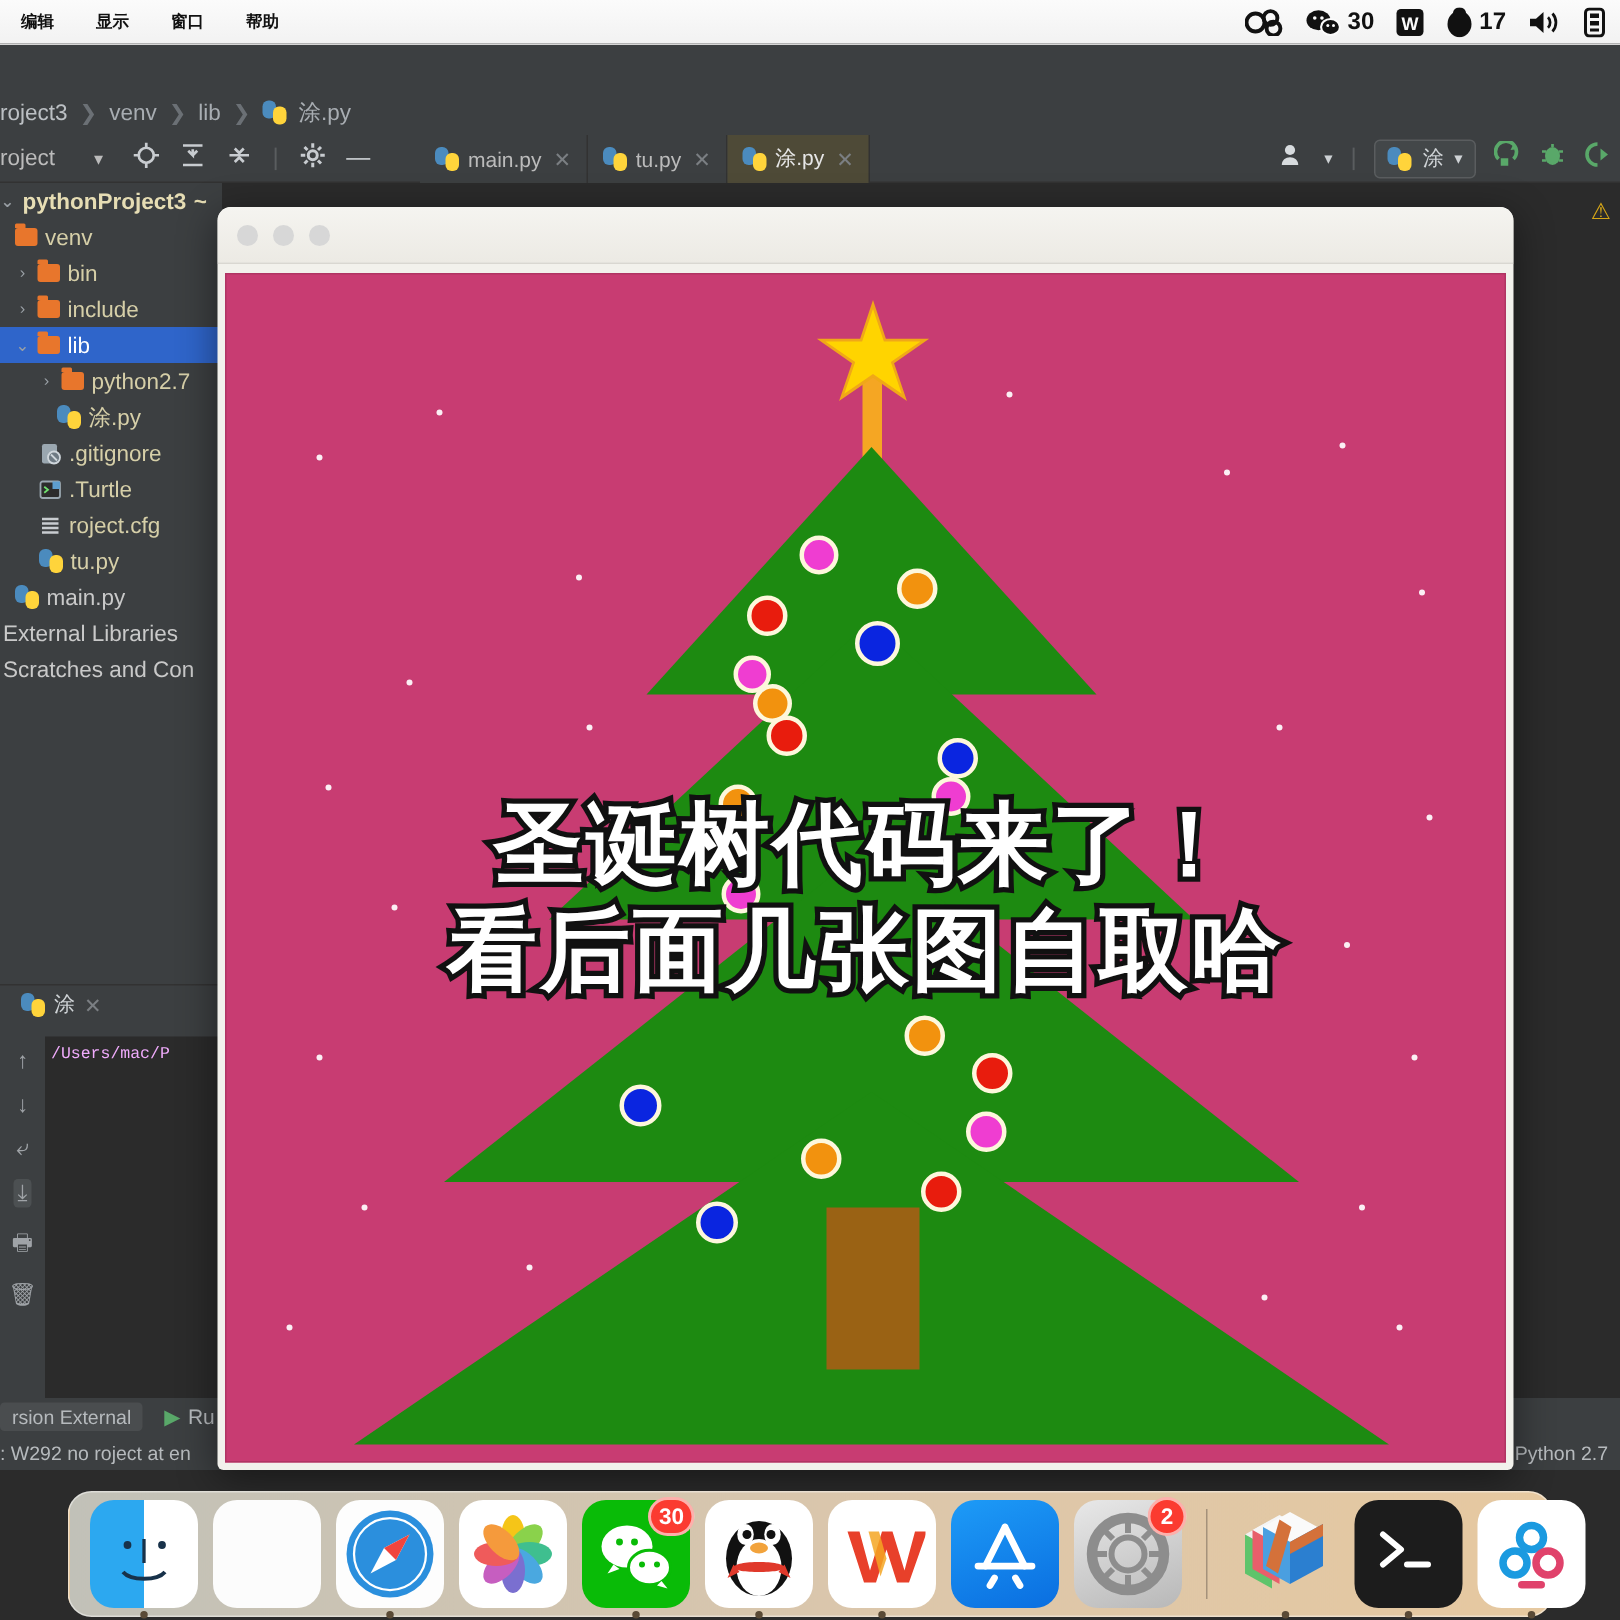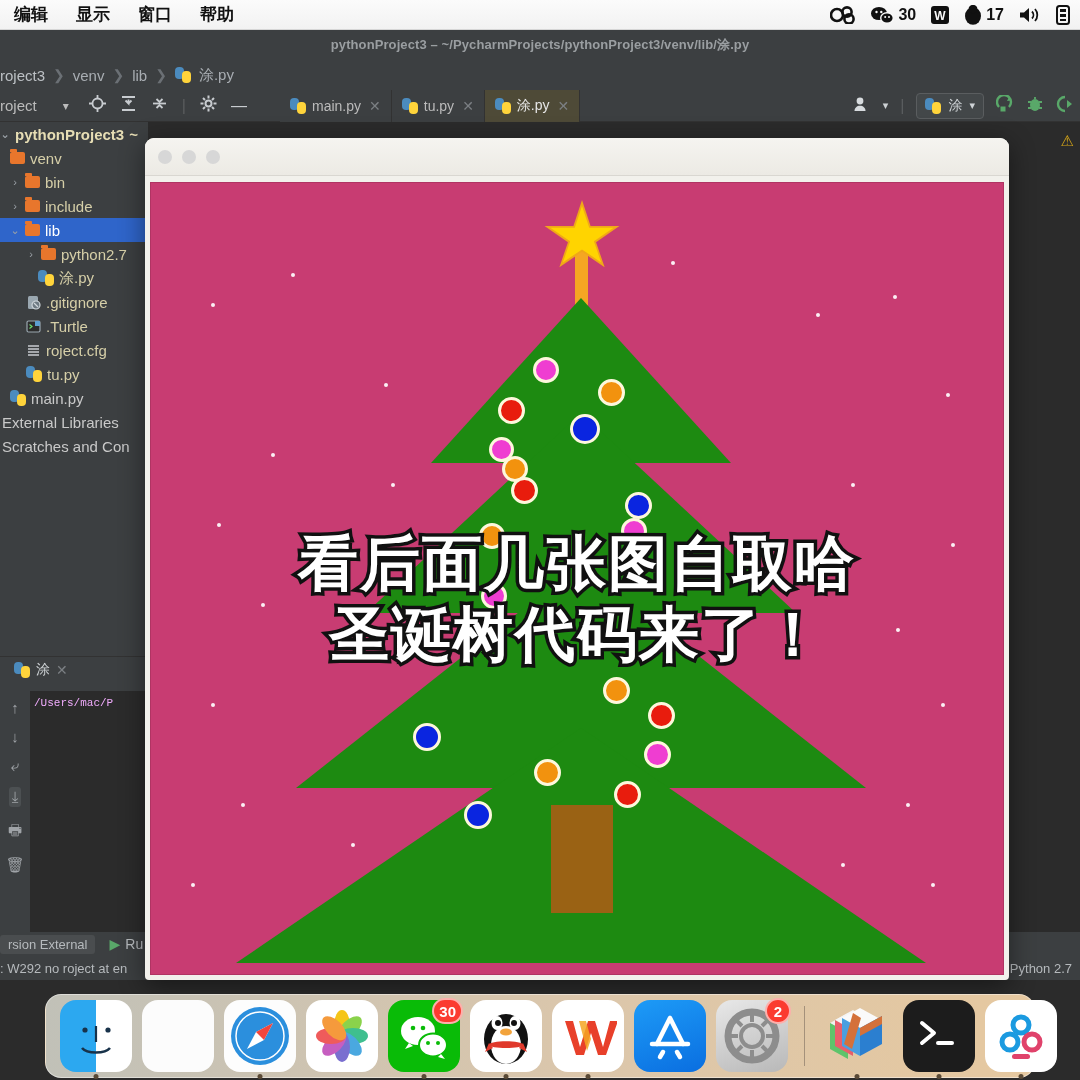--- a/index.html
+++ b/index.html
@@ -19,7 +19,7 @@
     display: flex; align-items: center; color: #1b1b1b;
   }
   .menubar .mi {
-    font-size: 17px; font-weight: 600; padding: 0 14px; line-height: 30px;
+    font-size: 11px; font-weight: 600; padding: 0 14px; line-height: 30px;
     color: #111;
   }
   .menubar .mi:first-child { padding-left: 14px; }

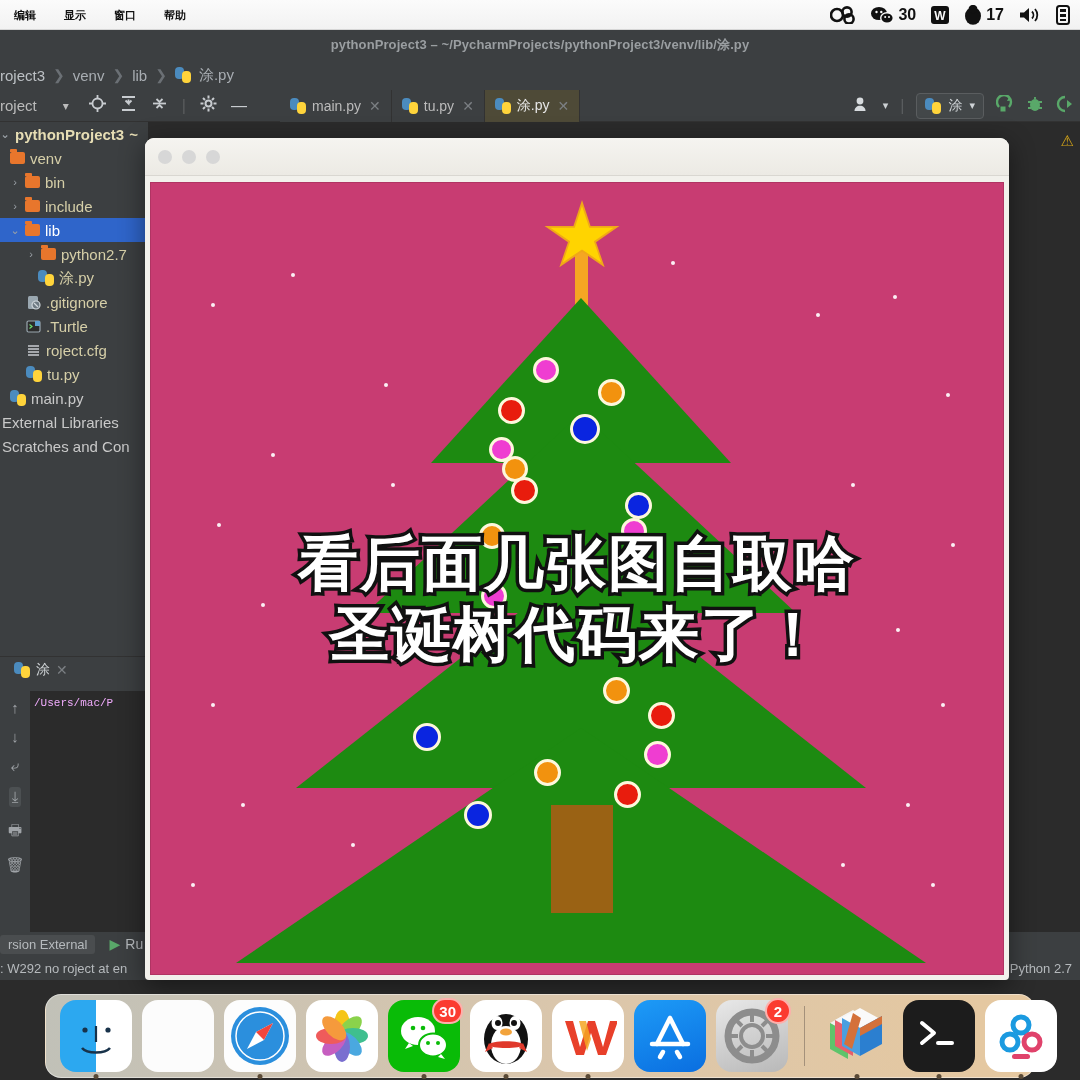--- a/index.html
+++ b/index.html
@@ -281,9 +281,6 @@
 
   <div class="ide">
 
-    <div class="ide-titlebar">
-      <span>pythonProject3 – ~/PycharmProjects/pythonProject3/venv/lib/涂.py</span>
-    </div>
 
     <div class="ide-breadcrumb">
       <span class="crumb bold">roject3</span>

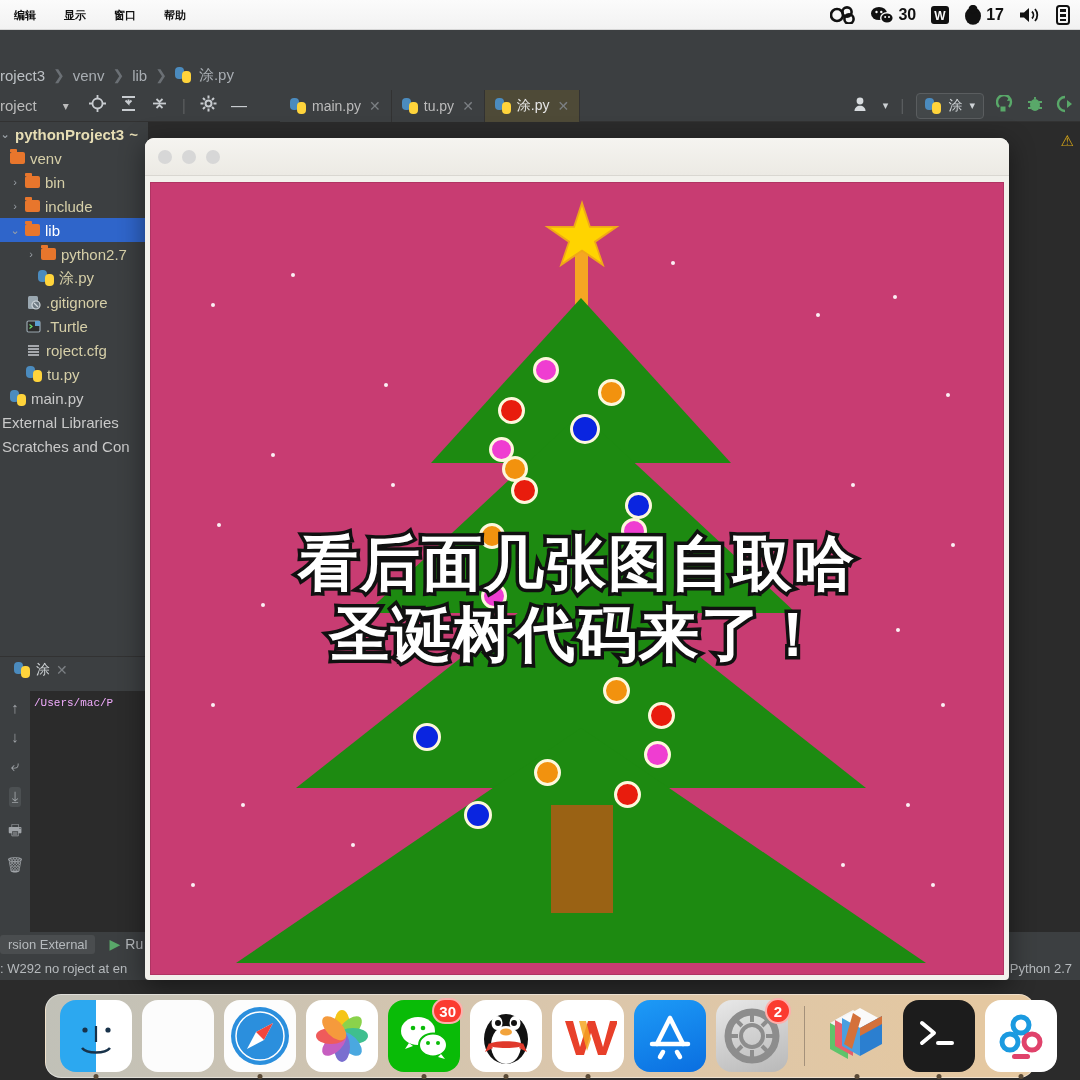--- a/index.html
+++ b/index.html
@@ -563,8 +563,8 @@
           <div class="orn" style="left: 463px; top: 598px; width: 27px; height: 27px; background: rgb(232, 28, 13);"></div>
           <div class="orn" style="left: 313px; top: 618px; width: 28px; height: 28px; background: rgb(10, 37, 224);"></div>
           <div class="overlay-text">
+          <div class="overlay-line">圣诞树代码来了！</div>
           <div class="overlay-line">看后面几张图自取哈</div>
-          <div class="overlay-line">圣诞树代码来了！</div>
         </div>
       </div>
     </div>

